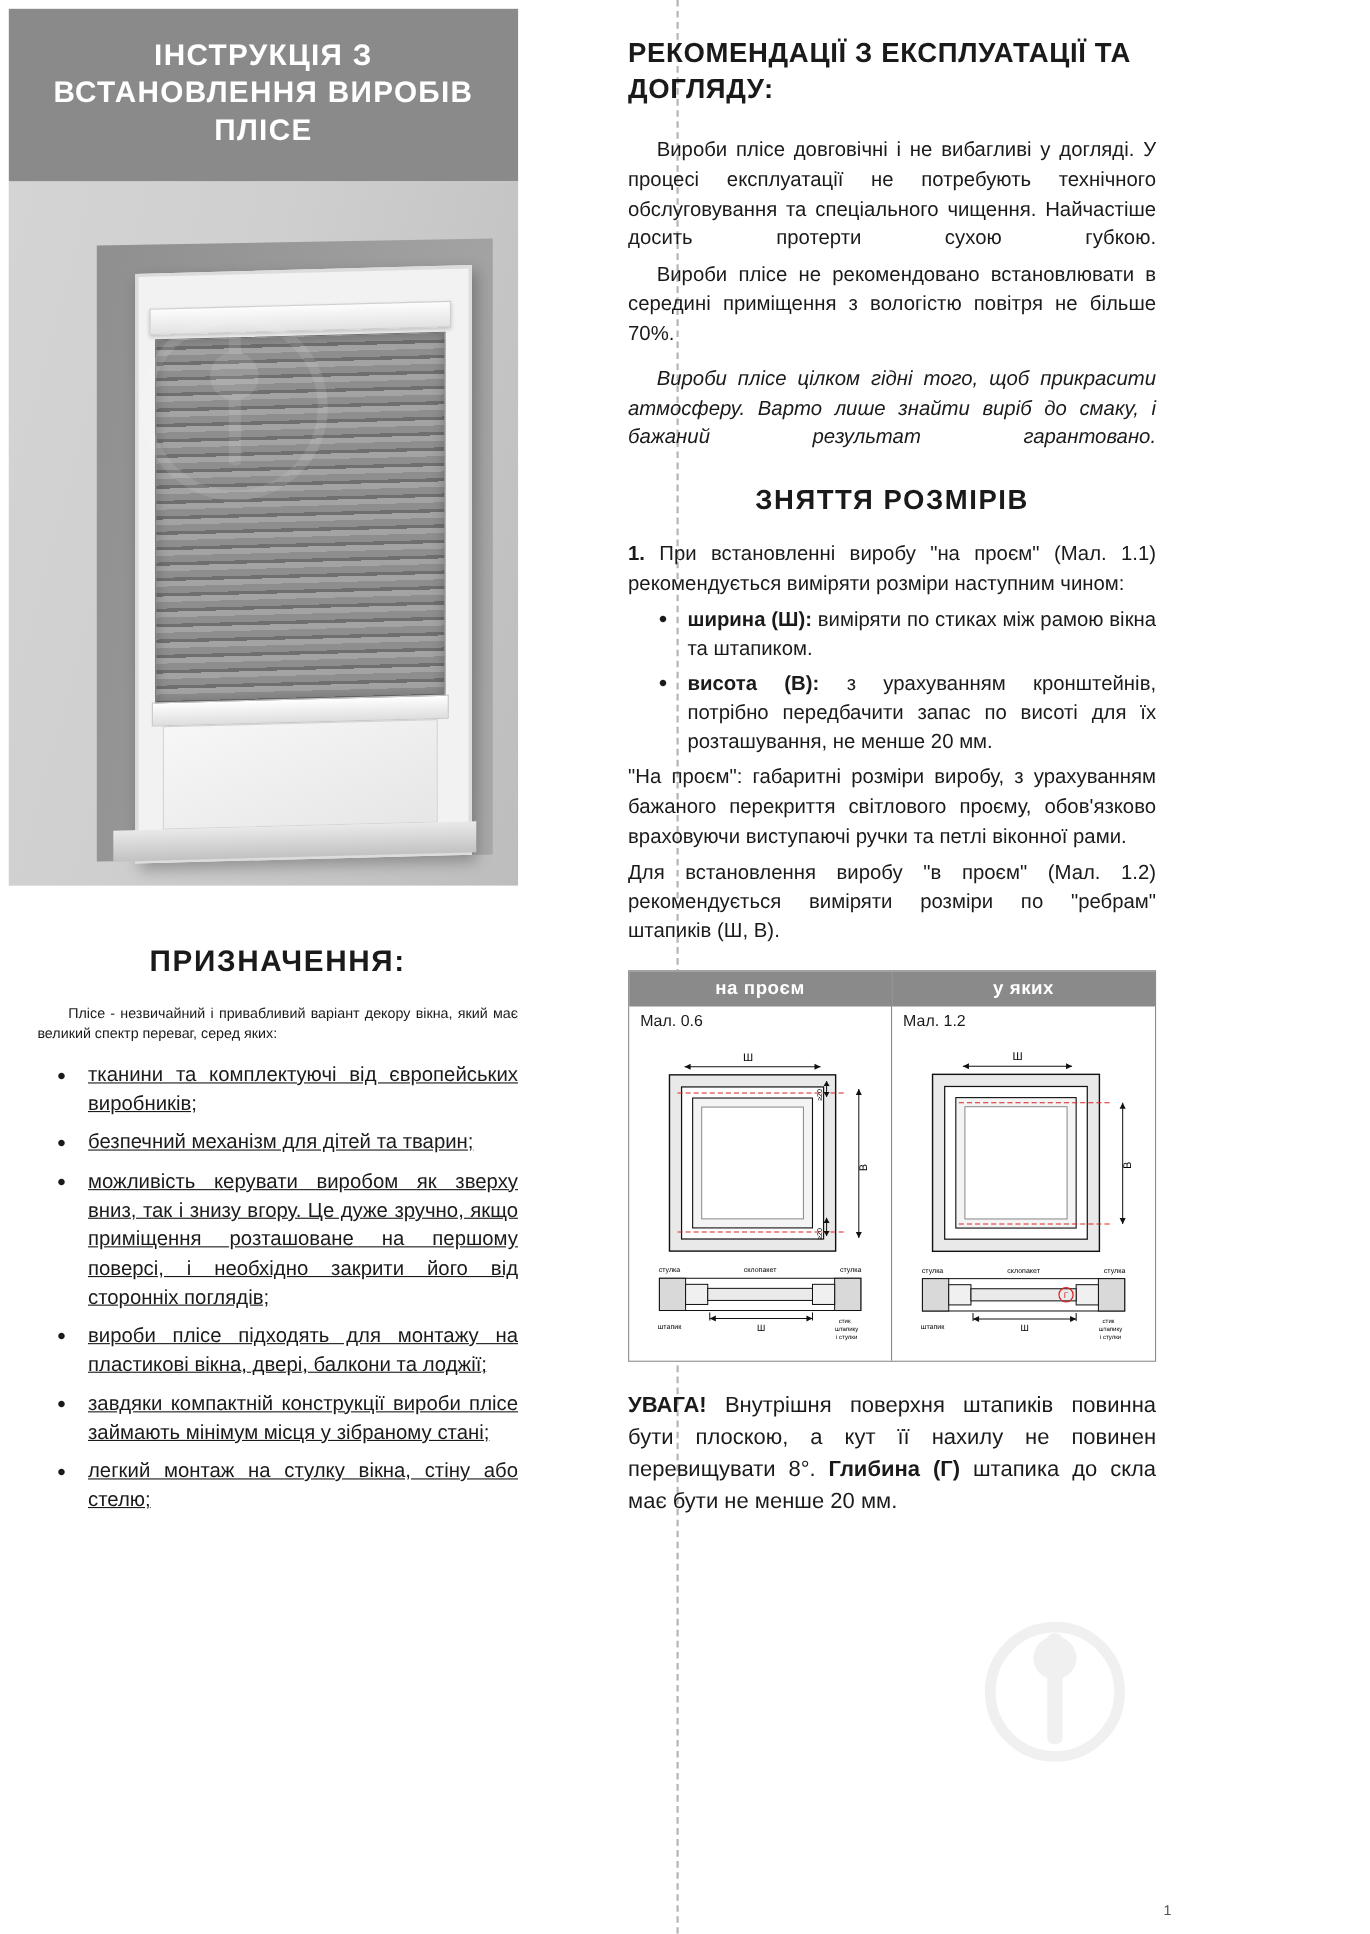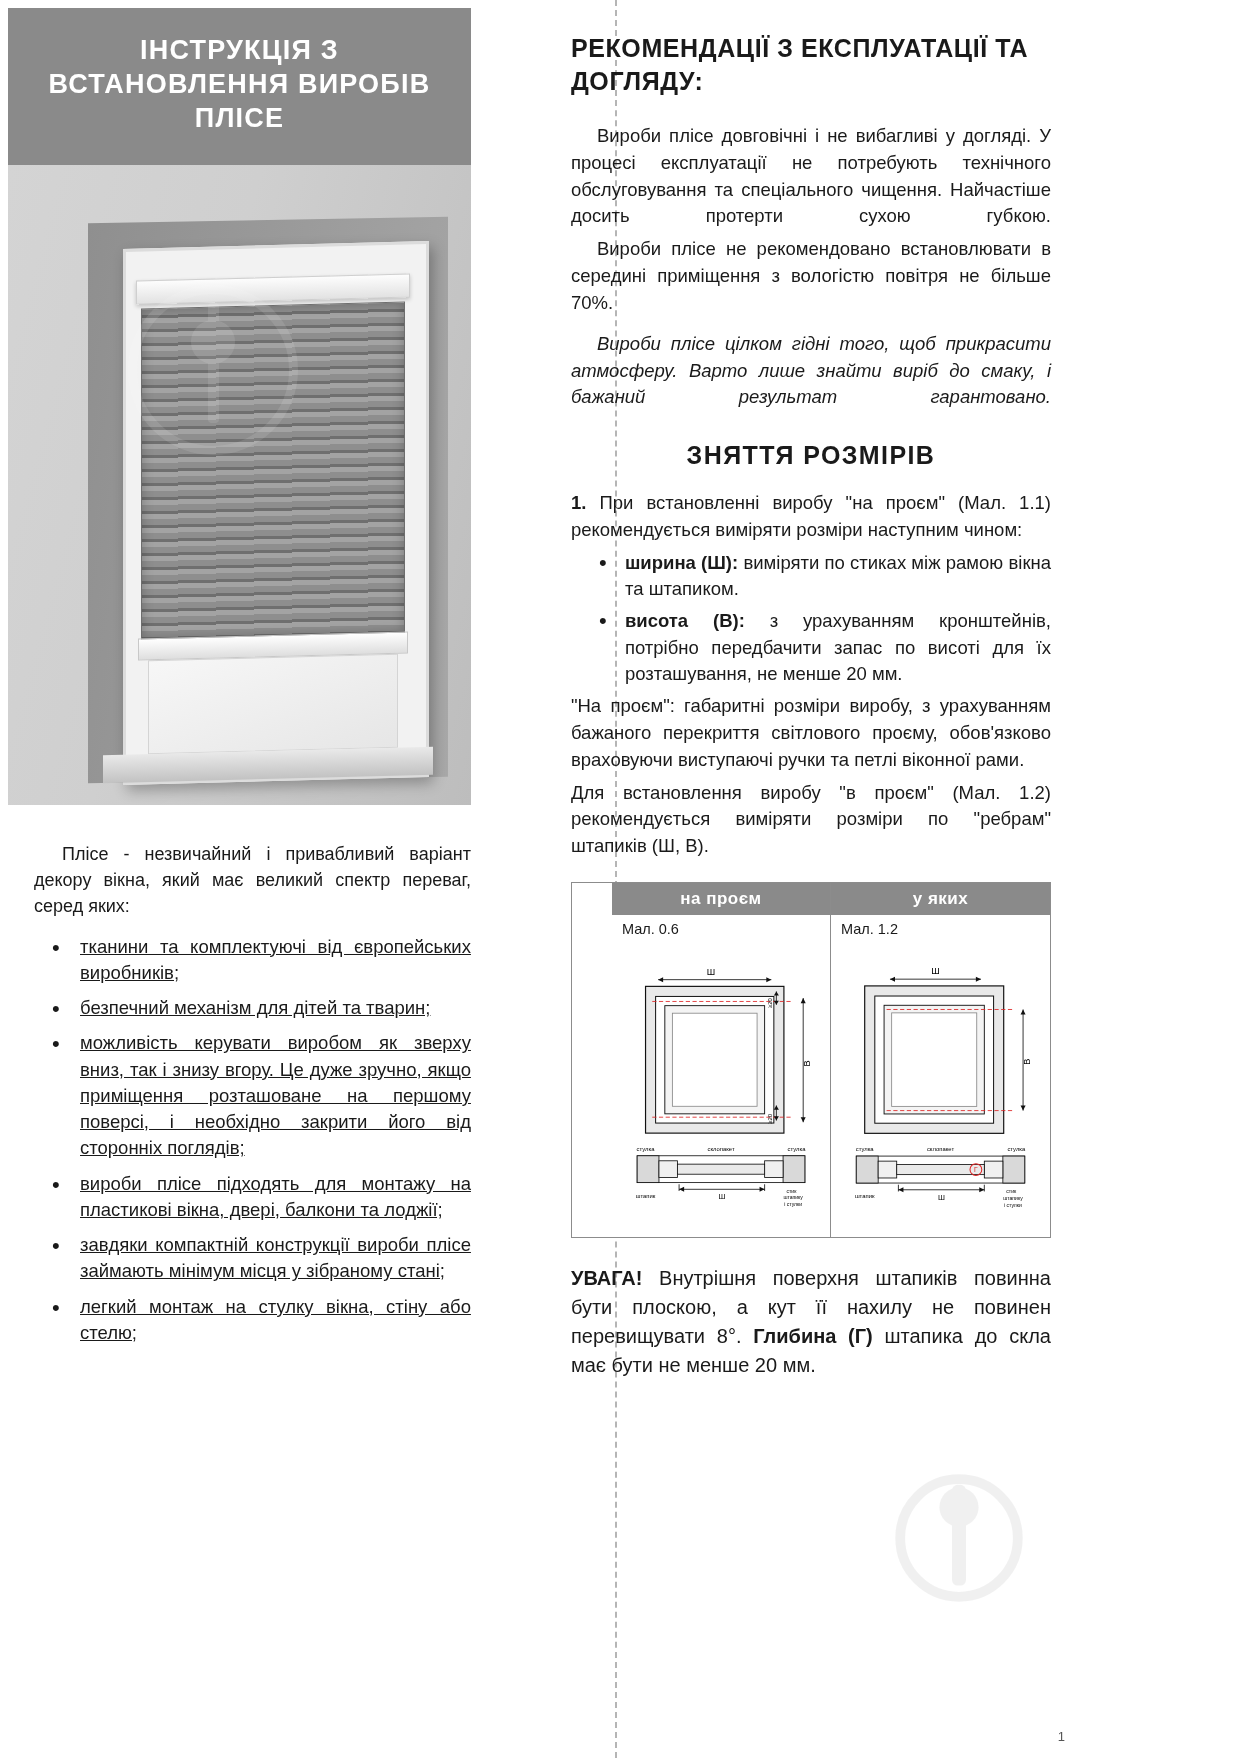--- a/index.html
+++ b/index.html
@@ -205,6 +205,7 @@
     </div>
 
     <div class="left-body">
+      <h2 class="section">ПРИЗНАЧЕННЯ:</h2>
       <p class="para indent">Пліcе - незвичайний і привабливий варіант декору вікна, який має великий спектр переваг, серед яких:</p>
 
       <ul class="bullets">

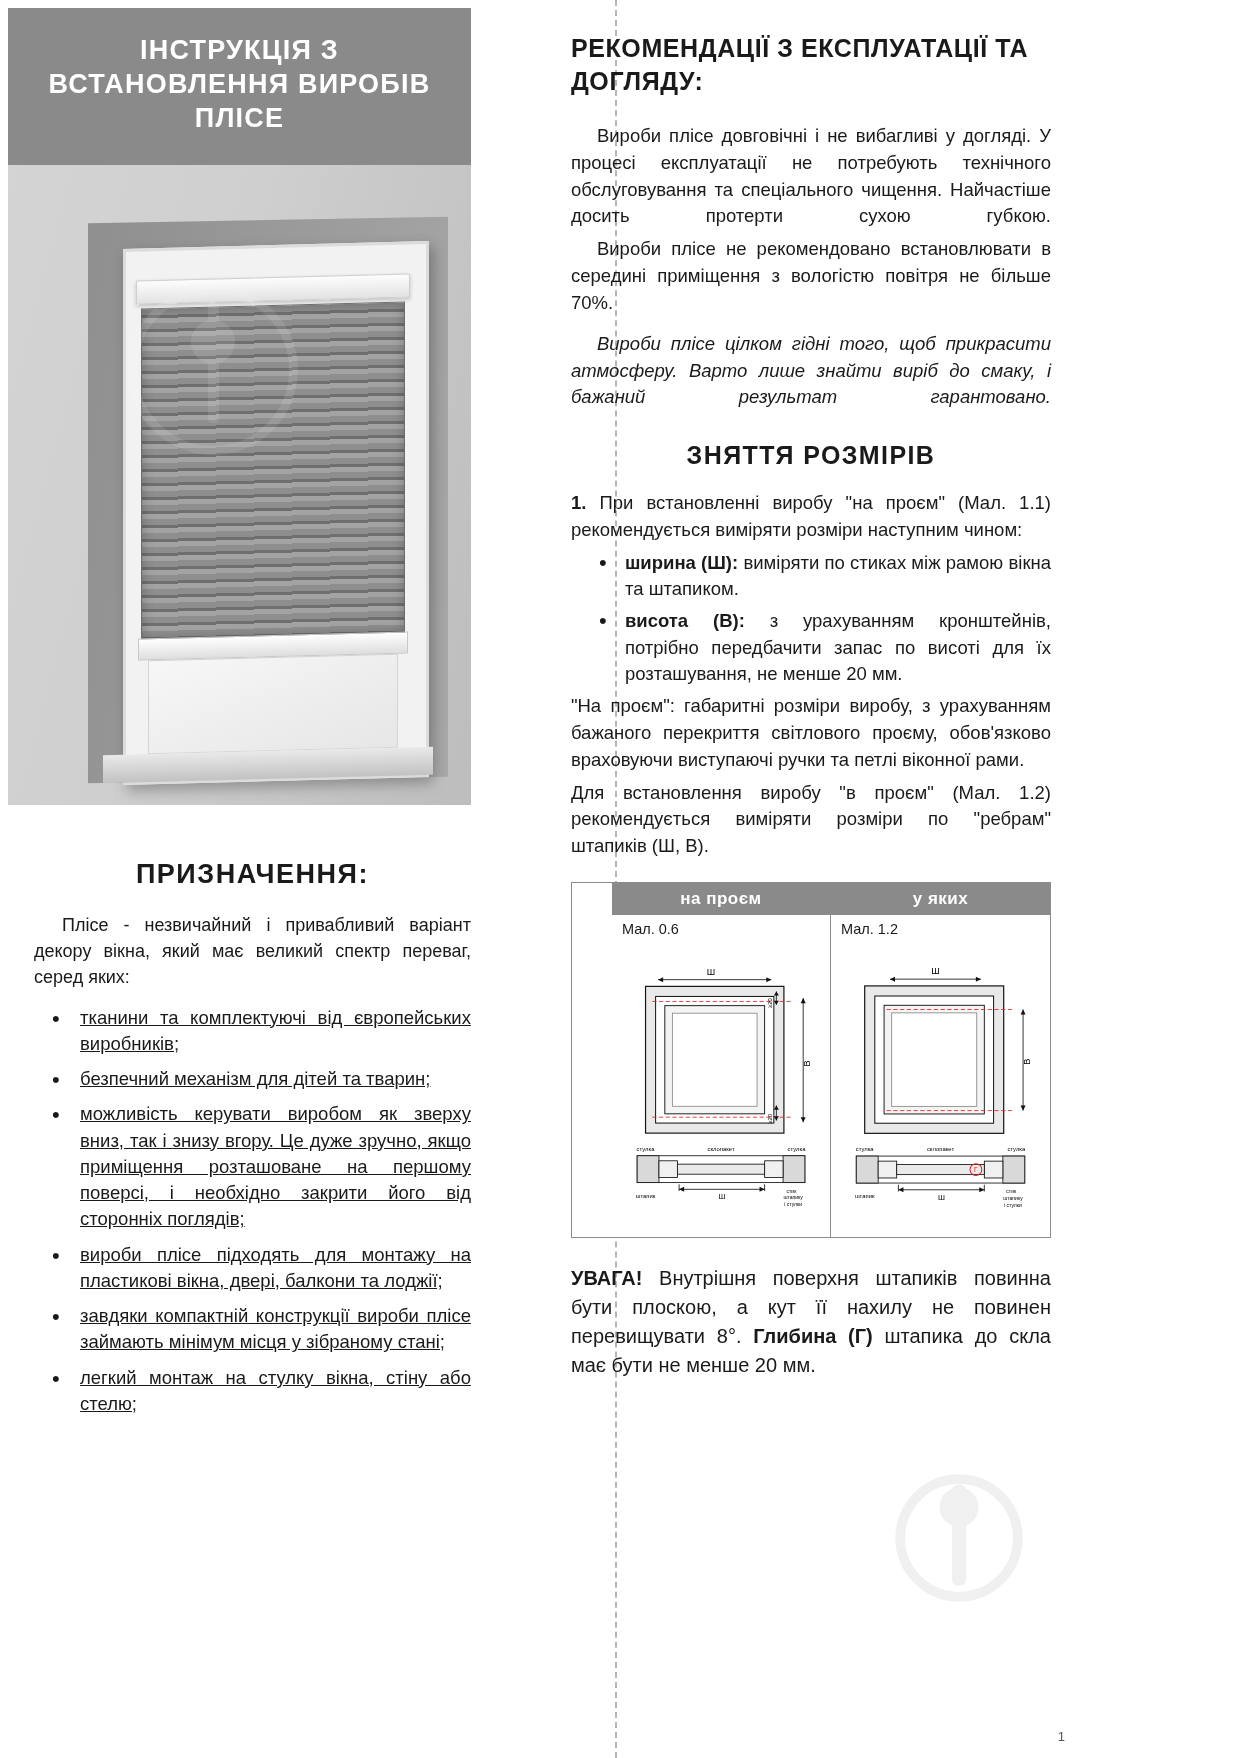--- a/index.html
+++ b/index.html
@@ -155,7 +155,6 @@
     border:1px solid #8c8c8c;
     display:flex;
     background:#ffffff;
-    padding-left:40px;
   }
   .dhalf{width:50%;box-sizing:border-box;}
   .dhalf:first-child{border-right:1px solid #8c8c8c;}

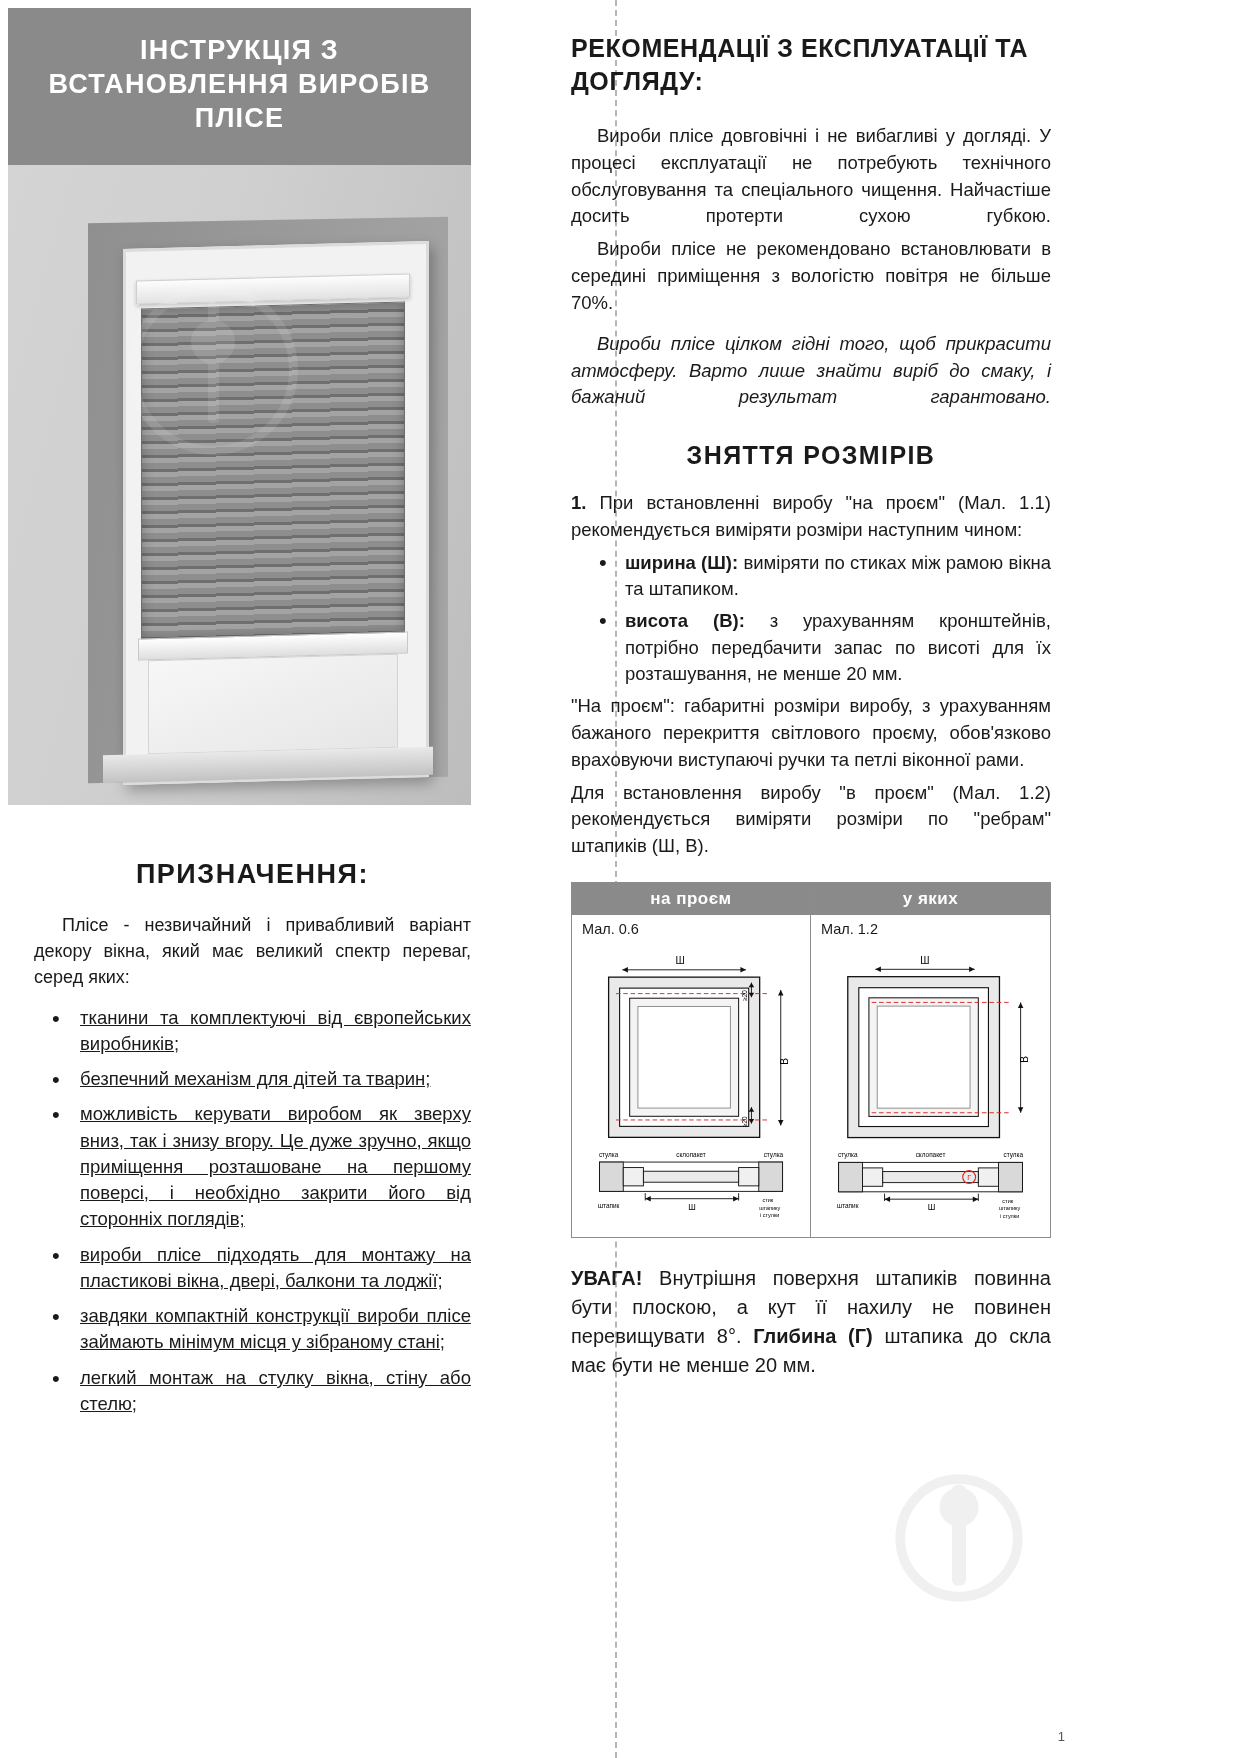--- a/index.html
+++ b/index.html
@@ -103,7 +103,7 @@
     text-transform:uppercase;
   }
   p.para{
-    font-size:18px;line-height:1.45;margin:0 0 12px 0;text-align:justify;
+    font-size:13px;line-height:1.45;margin:0 0 12px 0;text-align:justify;
   }
   p.para.indent{text-indent:28px;}
   ul.bullets{

